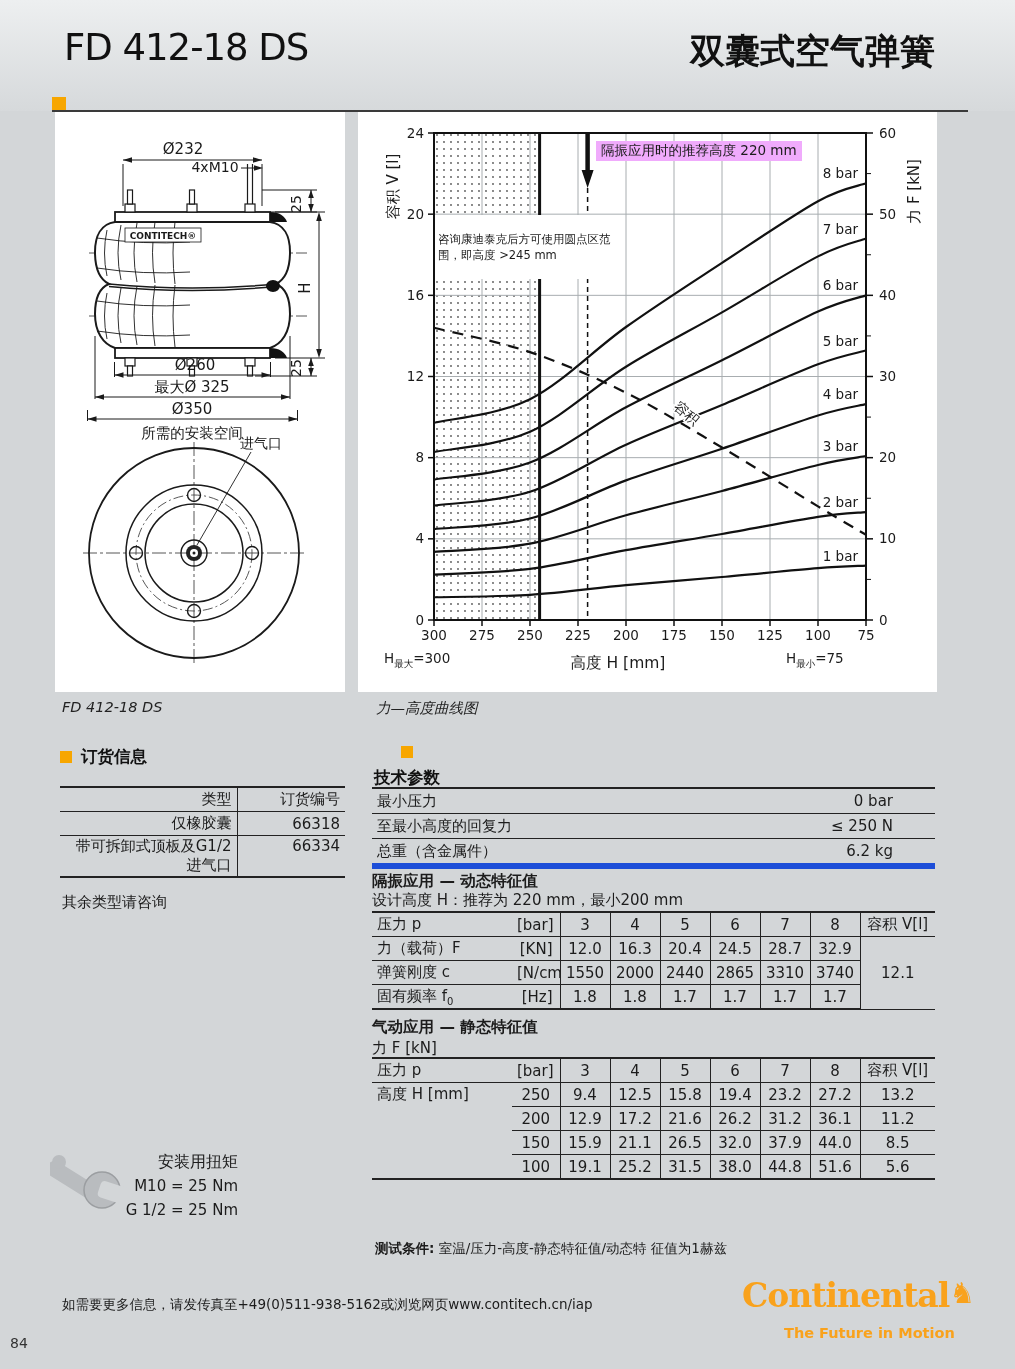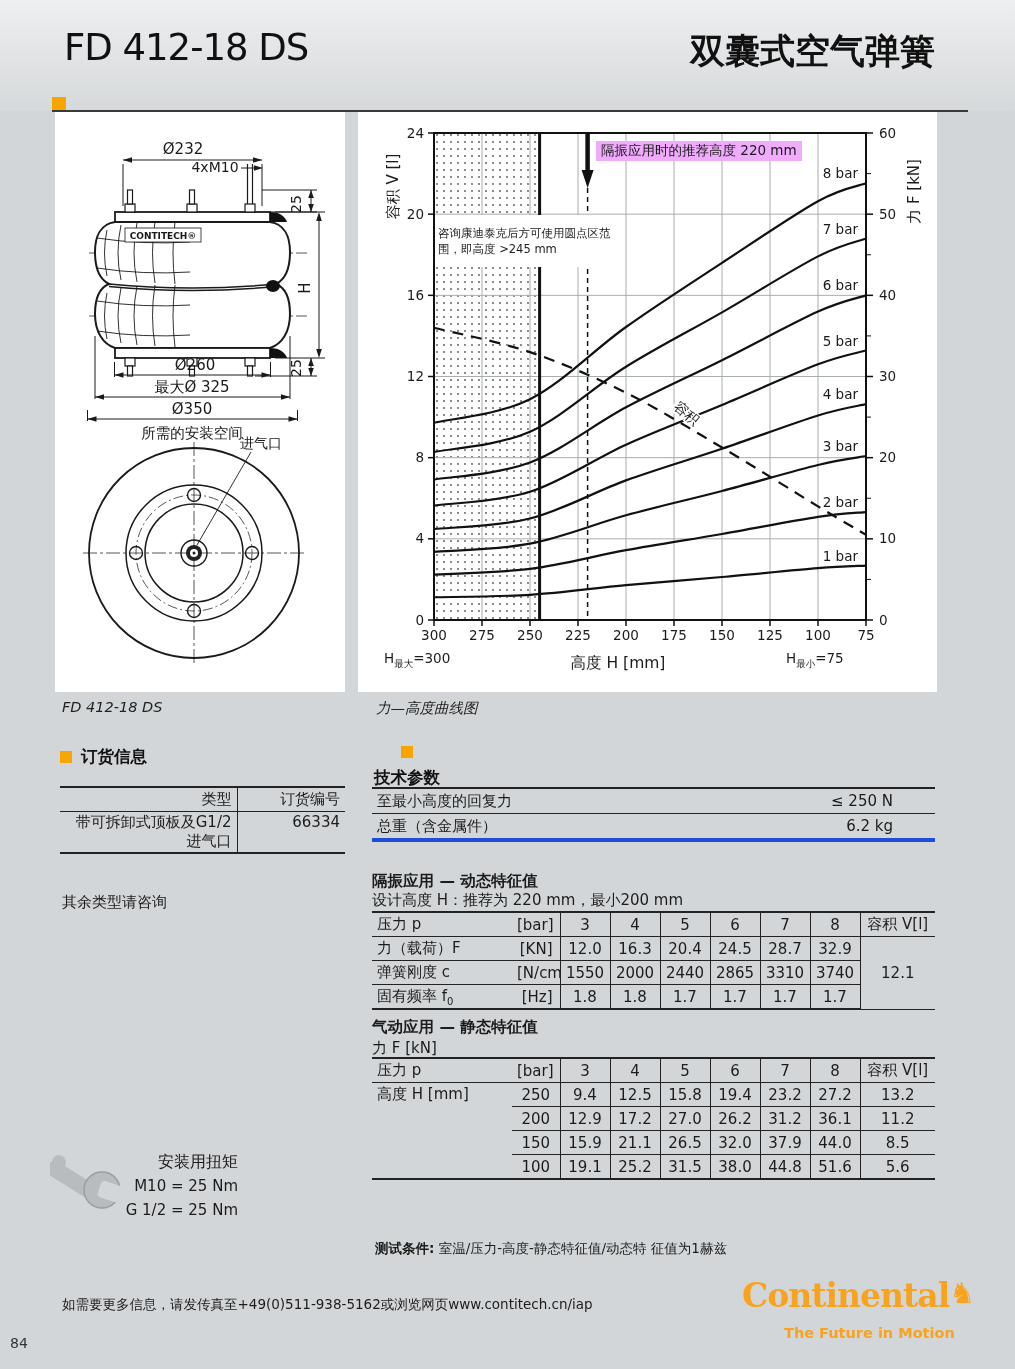--- a/index.html
+++ b/index.html
@@ -82,7 +82,7 @@
   .hmin{left:428px;top:538px;font-size:13.5px;}
   .hmax sub,.hmin sub{font-size:9.5px;}
   .chart-anno{left:238px;top:29px;font-size:13.5px;background:#f0abfc;padding:1px 5px;}
-  .chart-note{left:77px;top:103px;width:180px;font-size:11.5px;line-height:16px;background:#fff;padding:10px 3px;}
+  .chart-note{left:77px;top:103px;width:180px;font-size:11.5px;line-height:16px;background:#fff;padding:16px 3px;}
 </style>
 </head>
 <body>

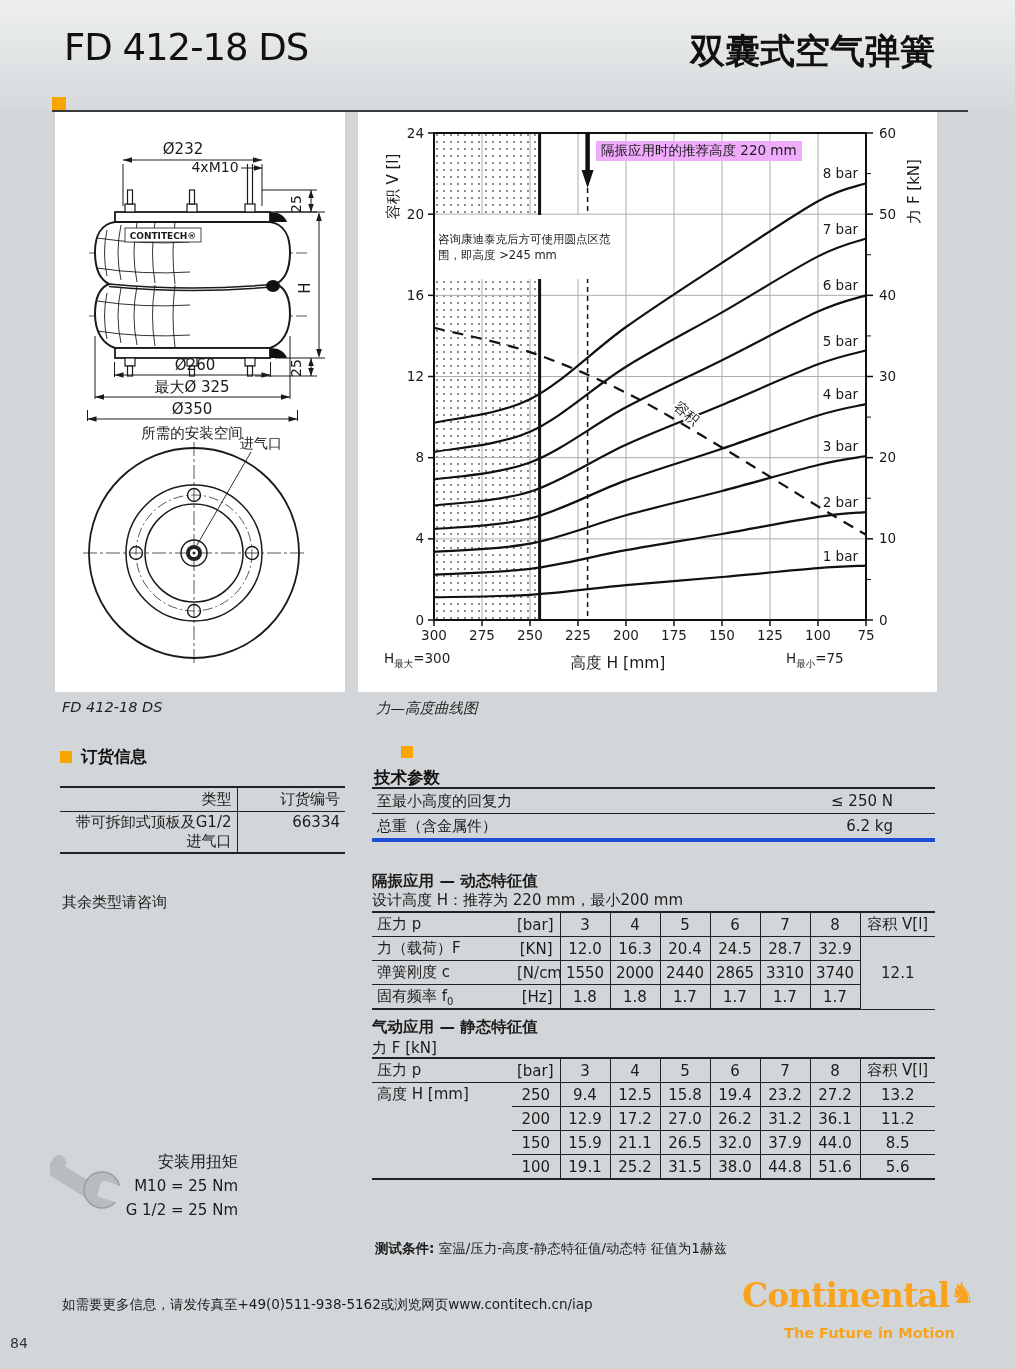--- a/index.html
+++ b/index.html
@@ -360,6 +360,10 @@
 <div class="abs tech-tbl">
   <table>
     <tbody>
+        <tr>
+          <td>最小压力</td>
+          <td class="v">0 bar</td>
+        </tr>
     <tr>
           <td>至最小高度的回复力</td>
           <td class="v">≤ 250 N</td>

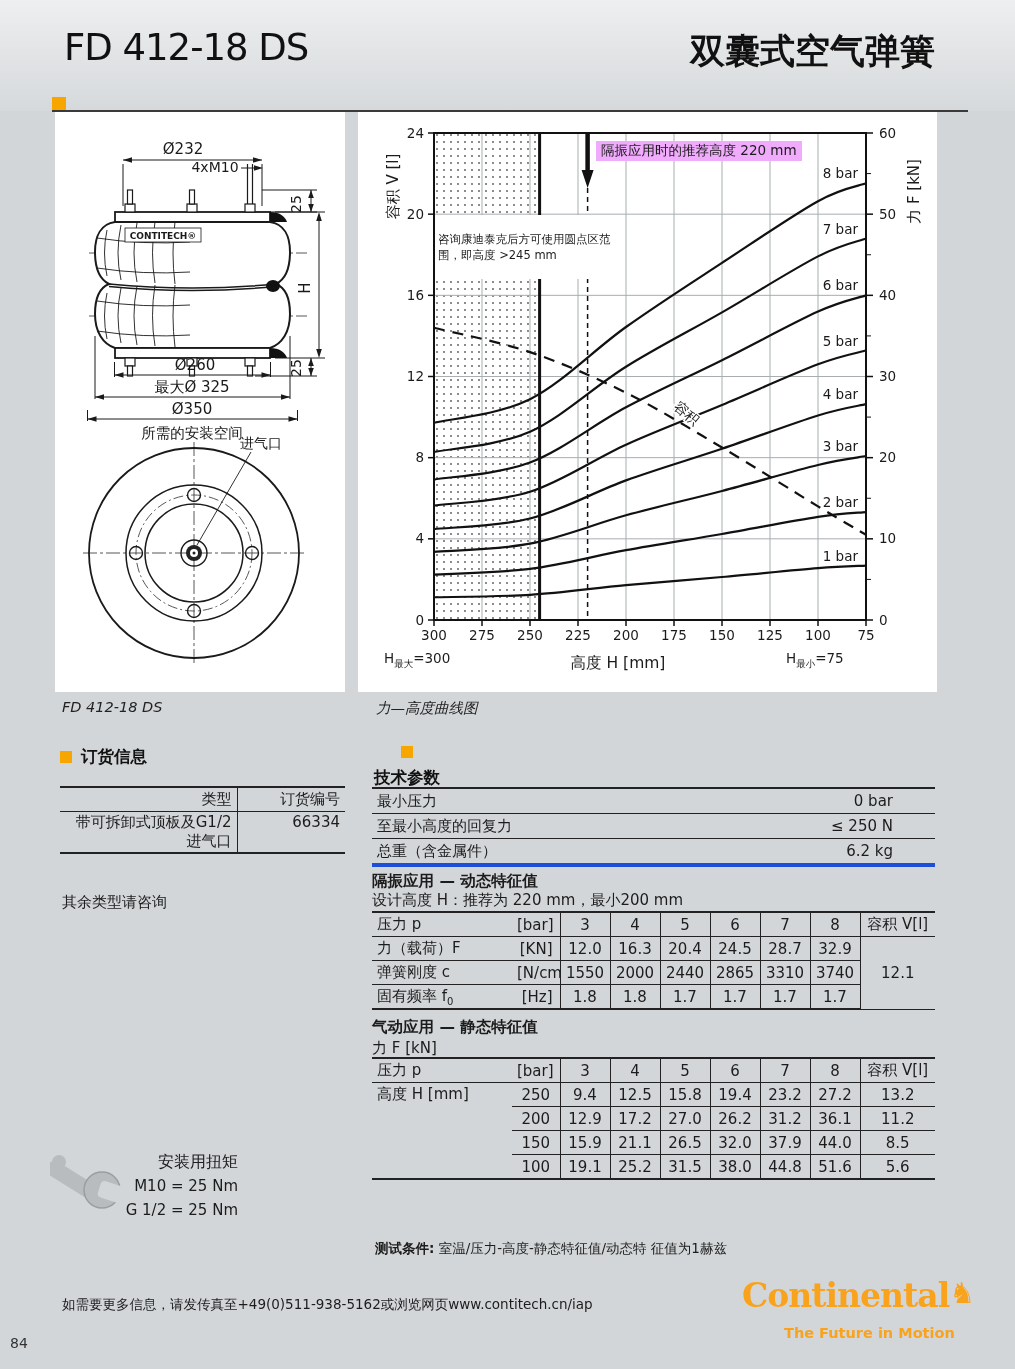--- a/index.html
+++ b/index.html
@@ -345,6 +345,10 @@
       <td class="c2">订货编号</td>
     </tr>
     <tr>
+      <td>仅橡胶囊</td>
+      <td class="c2">66318</td>
+    </tr>
+    <tr>
       <td>带可拆卸式顶板及G1/2进气口</td>
       <td class="c2" style="vertical-align:top">66334</td>
     </tr>

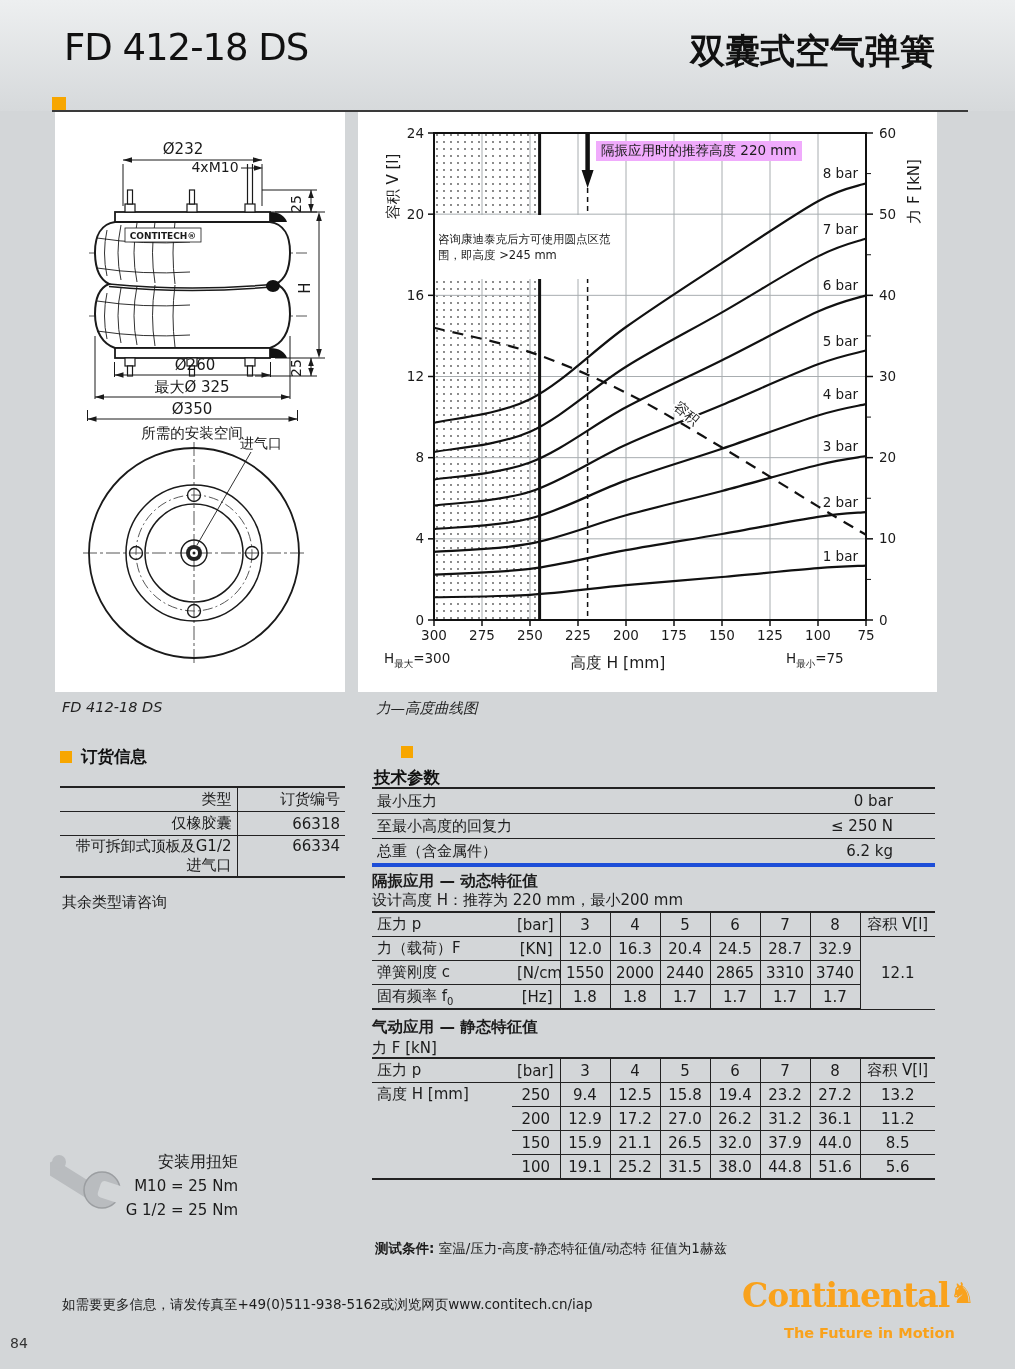--- a/index.html
+++ b/index.html
@@ -41,7 +41,7 @@
   .tech-tbl{left:372px;top:787px;}
   .tech-tbl table{width:563px;border-top:2px solid #222;}
   .tech-tbl td{border-bottom:1px solid #222;height:22px;}
-  .tech-tbl tr:last-child td{border-bottom:4px solid #1d4ed8;}
+  .tech-tbl tr:last-child td{border-bottom:6px solid #1d4ed8;}
   .tech-tbl td.v{text-align:right;padding-right:42px;}
 
   .blk-title{font-size:15.5px;font-weight:bold;}

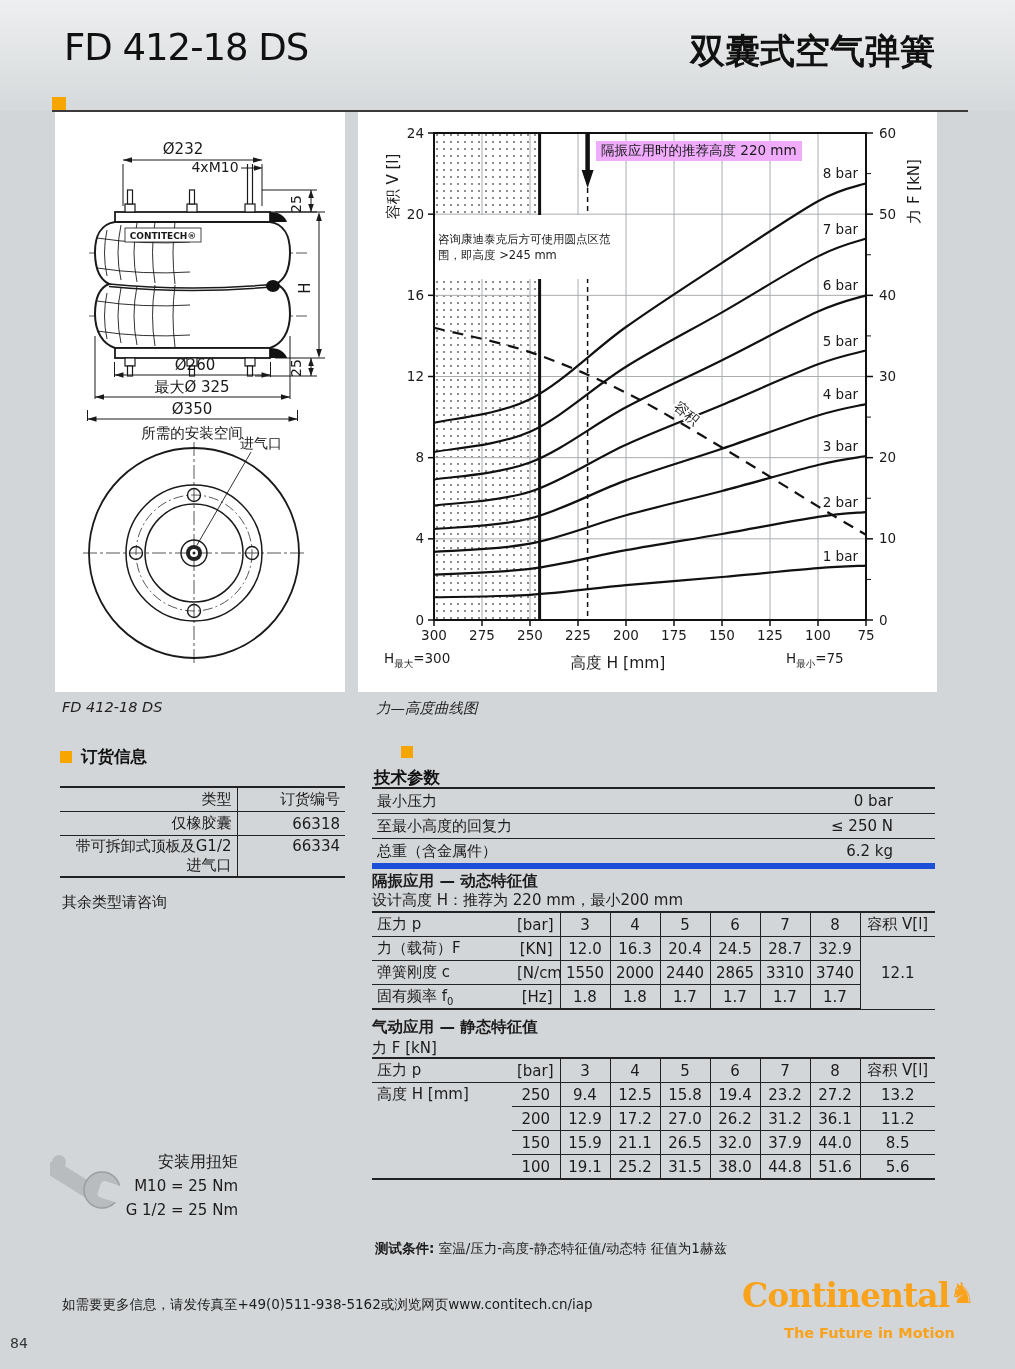--- a/index.html
+++ b/index.html
@@ -485,7 +485,7 @@
       <td class="hval">200</td>
       <td class="val">12.9</td>
       <td class="val">17.2</td>
-      <td class="val">27.0</td>
+      <td class="val">21.6</td>
       <td class="val">26.2</td>
       <td class="val">31.2</td>
       <td class="val">36.1</td>

